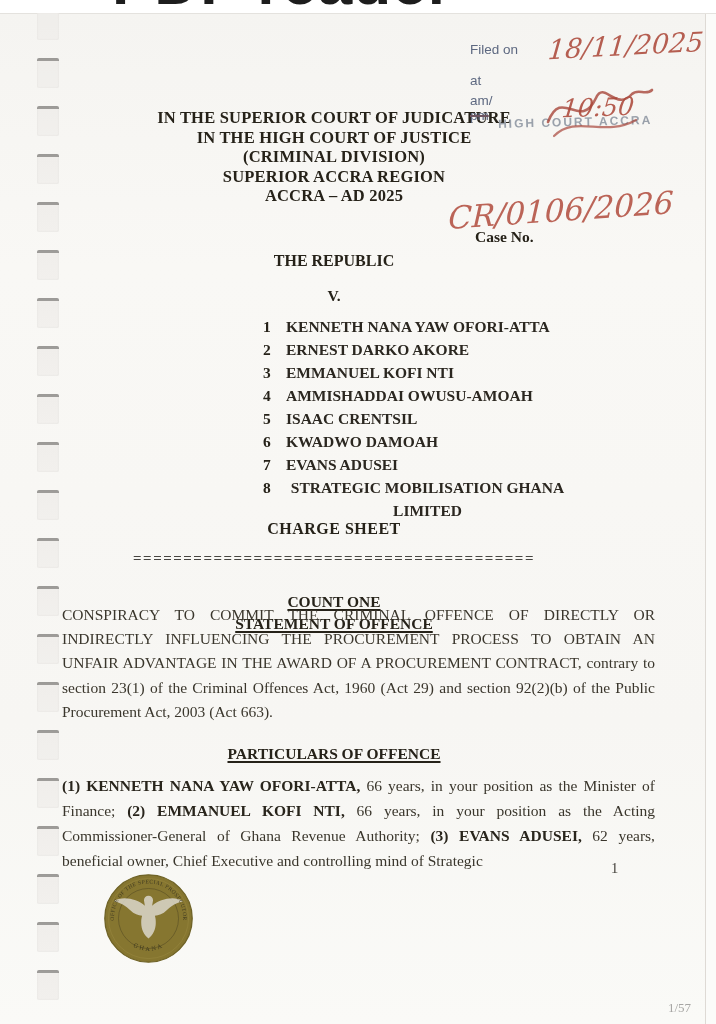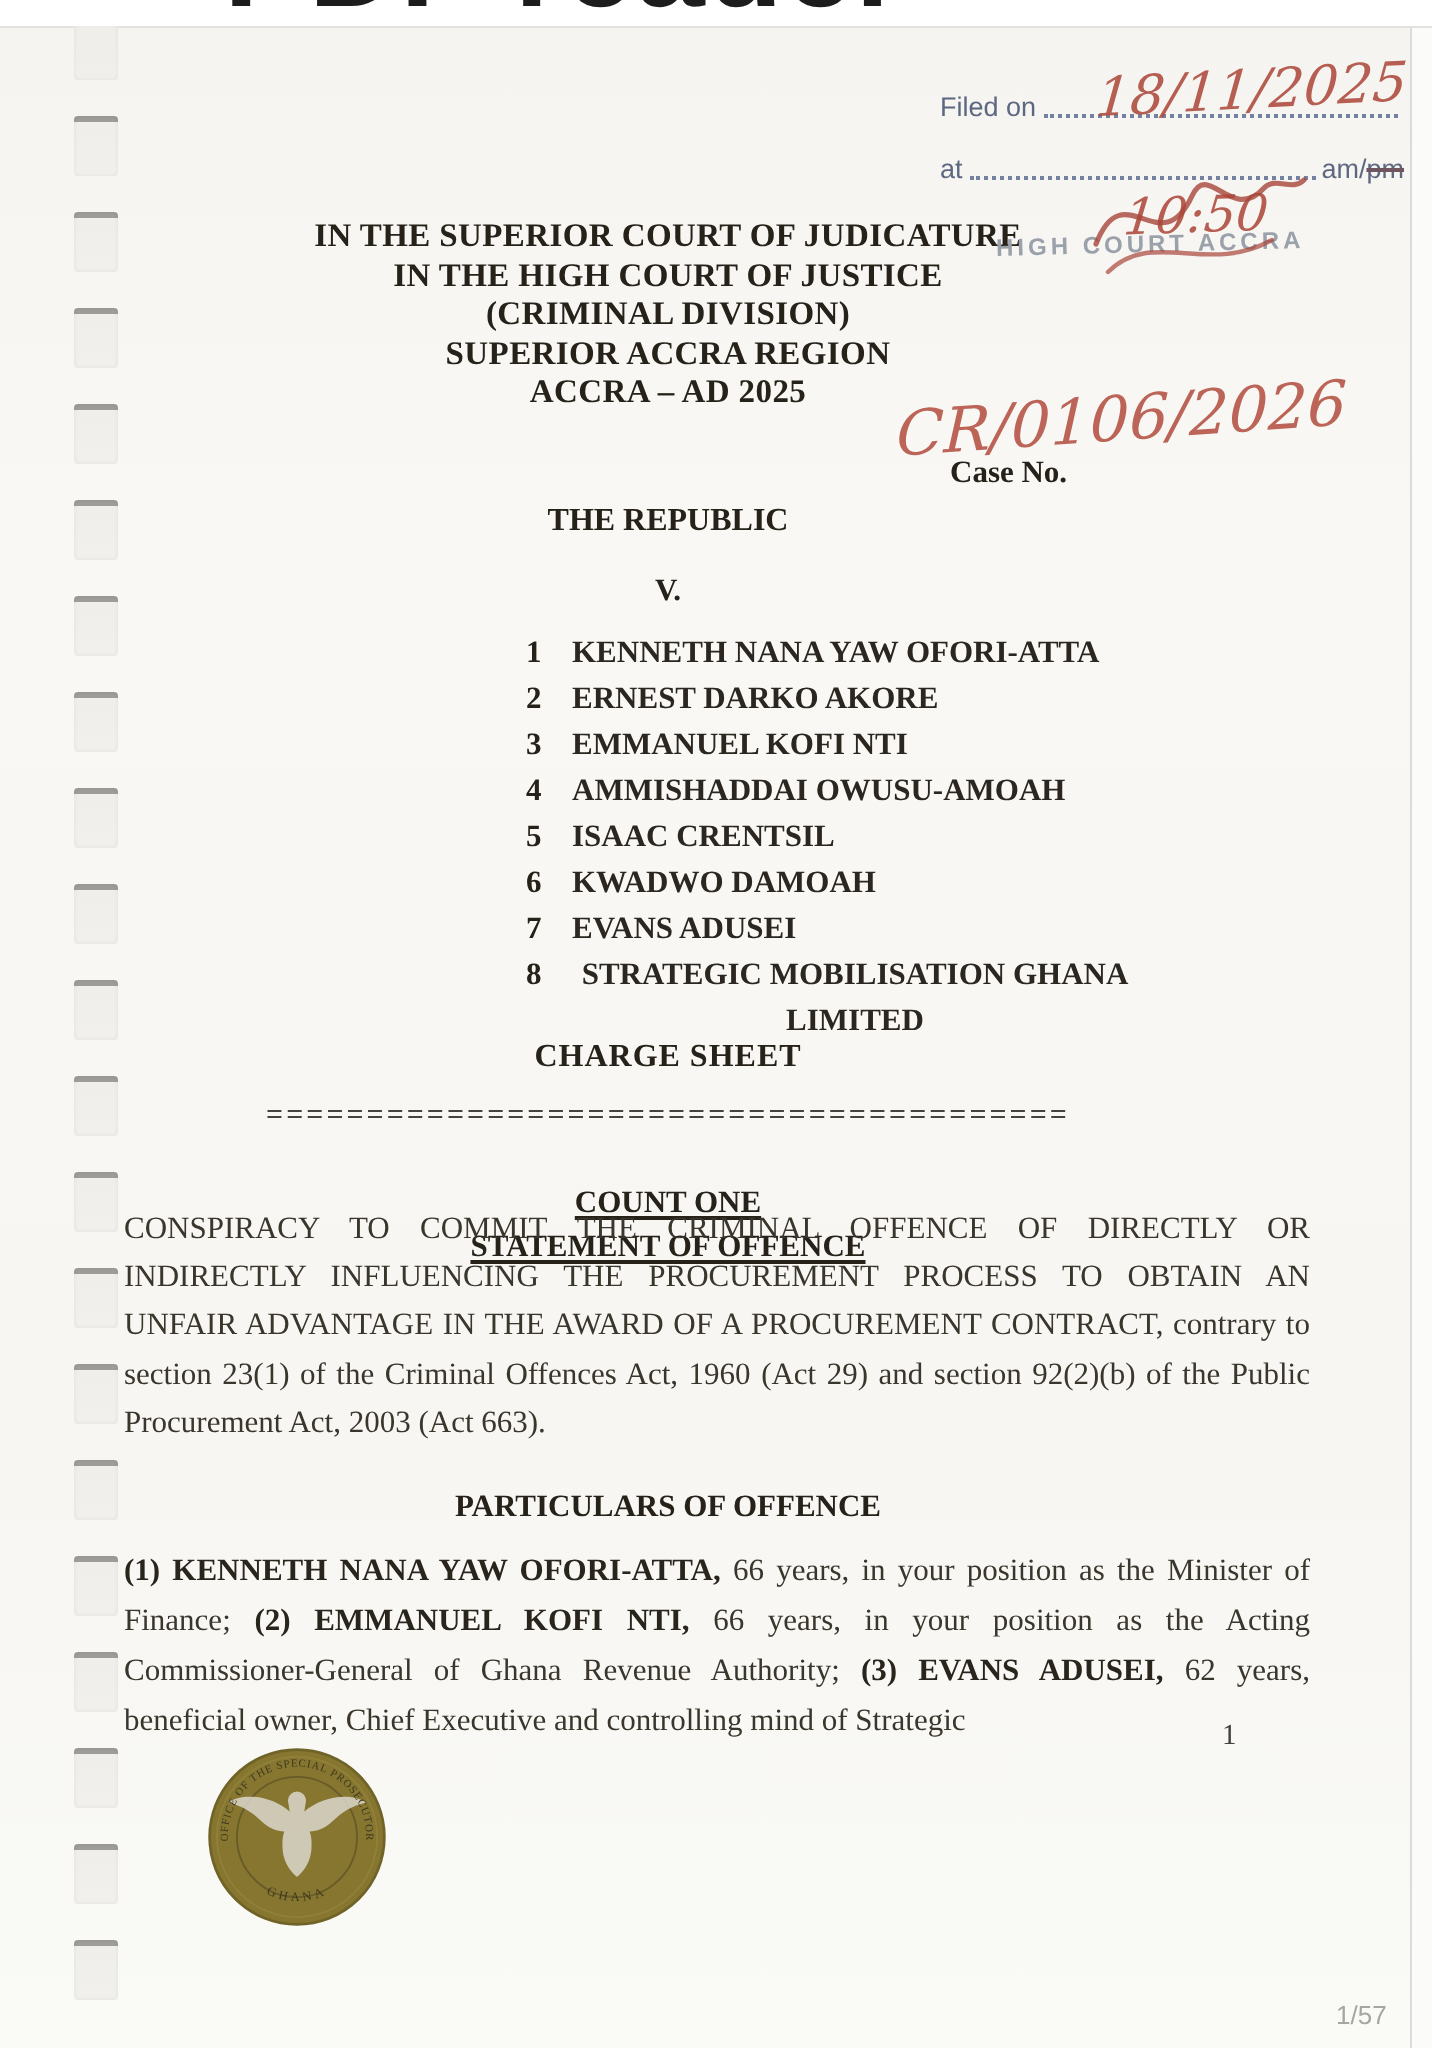--- a/index.html
+++ b/index.html
@@ -25,7 +25,7 @@
   
   .stamp{position:absolute;left:470px;top:28px;width:232px;
          font-family:"Liberation Sans",sans-serif;font-size:13.5px;color:#5d6880;z-index:2;}
-  .stamp-row{display:flex;align-items:center;height:22px;margin-bottom:9px;position:relative;}
+  .stamp-row{display:flex;align-items:flex-start;height:22px;margin-bottom:9px;position:relative;flex-direction:column;}
   .dots{flex:1;border-bottom:2px dotted #7581a0;margin:0 3px 3px 4px;height:12px;}
   .pm{text-decoration:line-through;text-decoration-thickness:1.5px;text-decoration-color:#6e5560;}
   .hand{position:absolute;font-family:"DejaVu Serif",serif;font-style:italic;color:#ad4a3b;

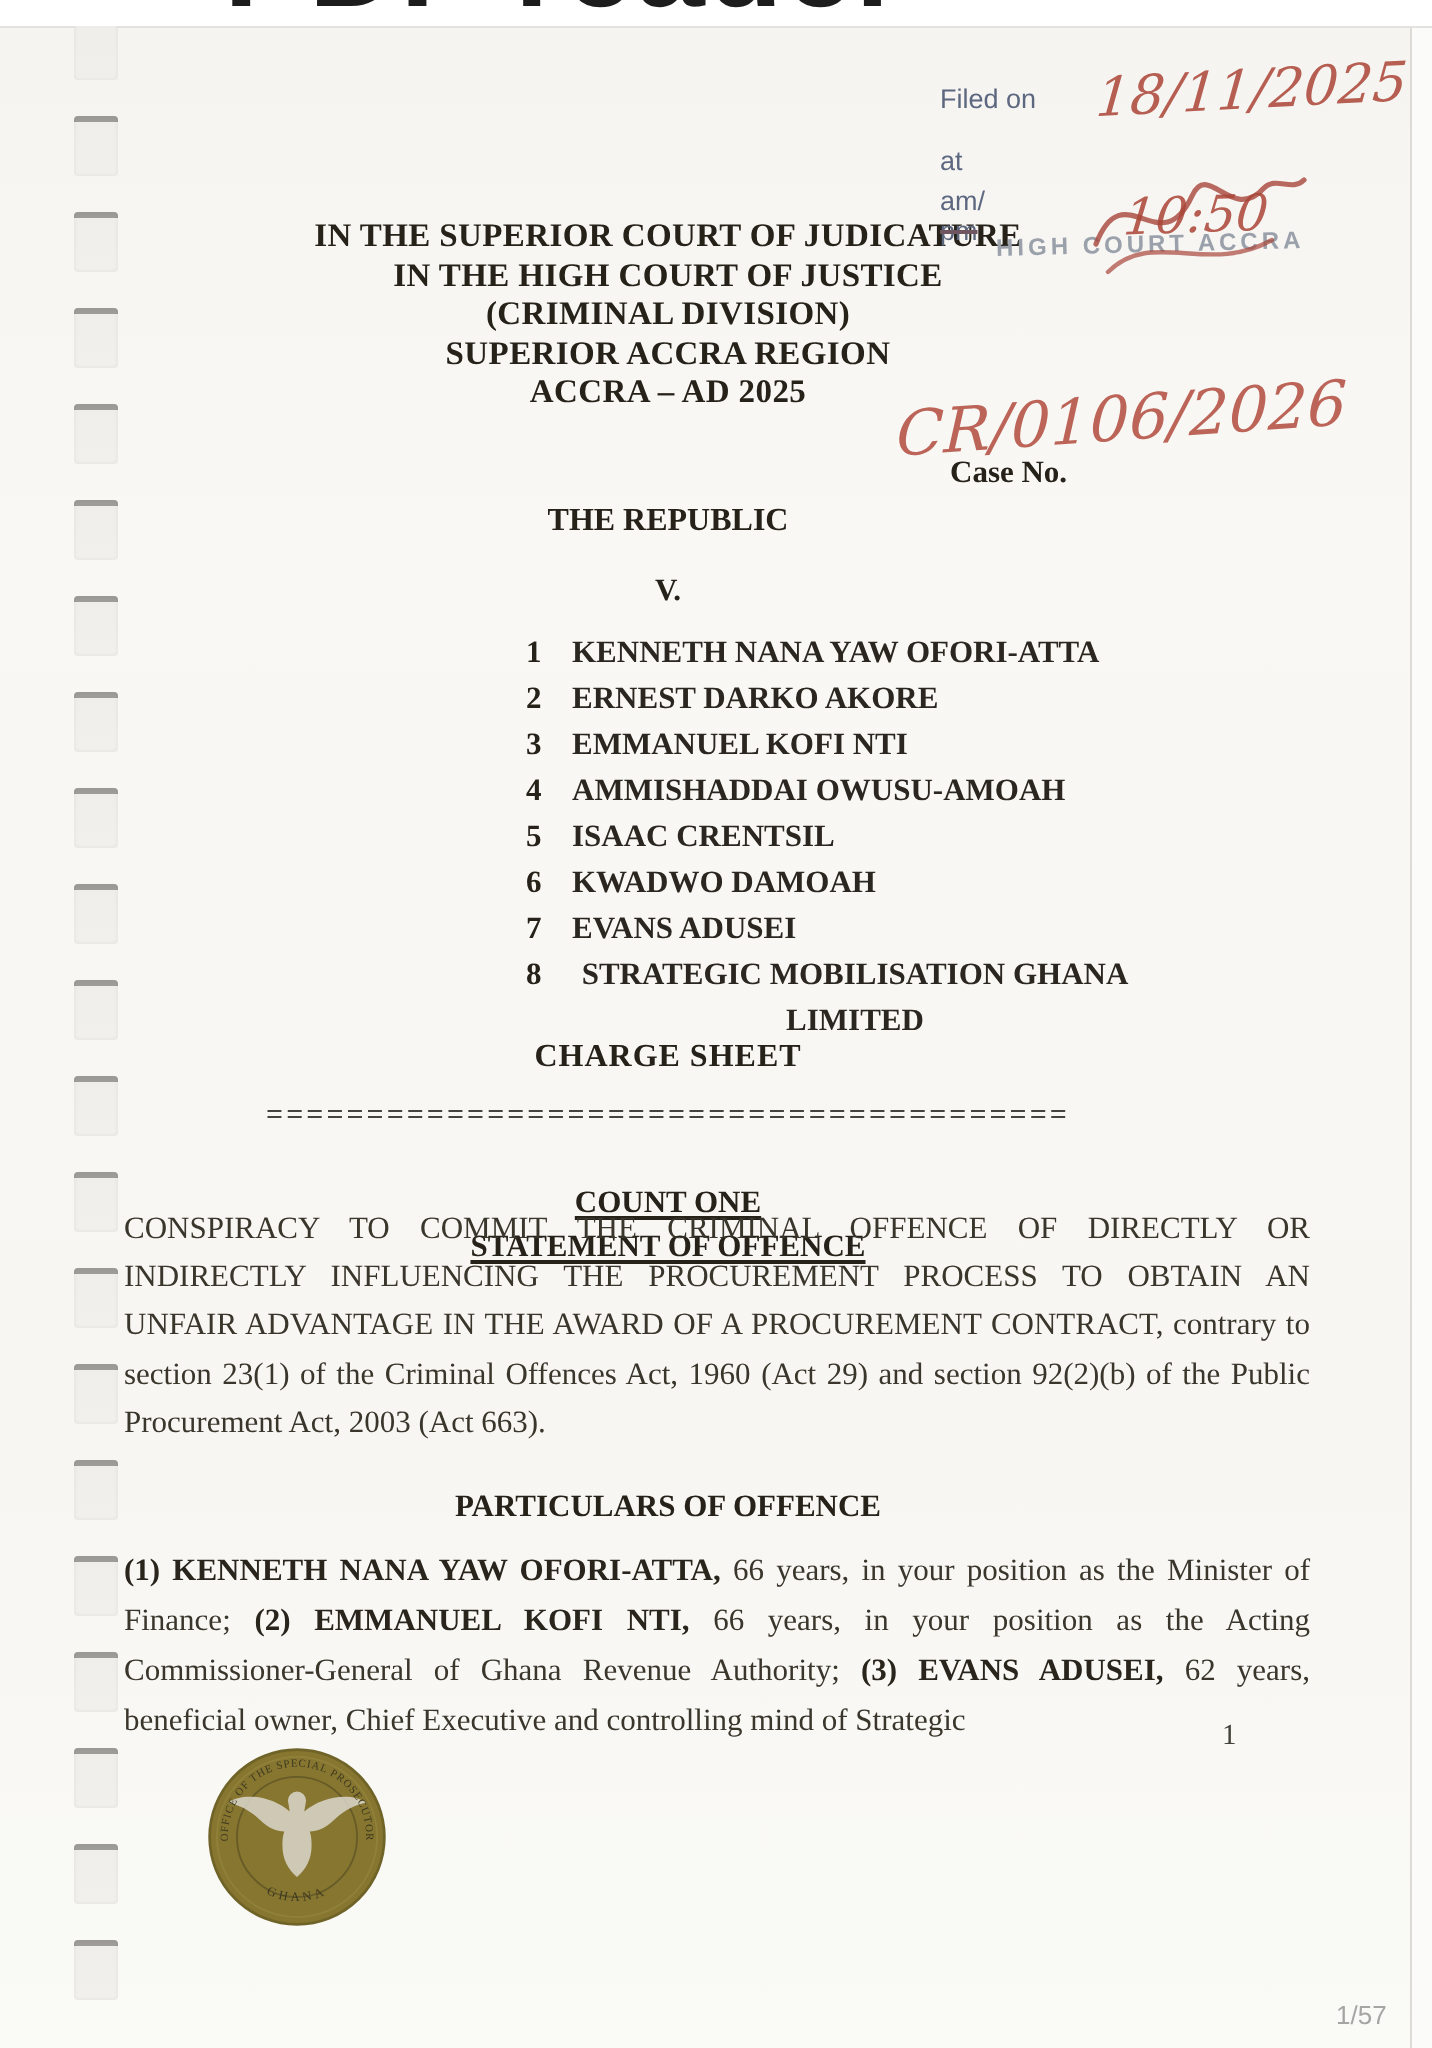--- a/index.html
+++ b/index.html
@@ -51,7 +51,7 @@
               text-decoration-thickness:1.5px;}
   .count-sub{top:601px;font-size:15.5px;text-decoration:underline;text-underline-offset:2px;
              text-decoration-thickness:1.5px;}
-  .part-head{top:731px;font-size:15.5px;text-underline-offset:2px;
+  .part-head{top:731px;font-size:15.5px;text-decoration:underline;text-underline-offset:2px;
              text-decoration-thickness:1.5px;}
   
   .accused{position:absolute;left:263px;top:301px;width:306px;font-size:15.5px;line-height:23px;}

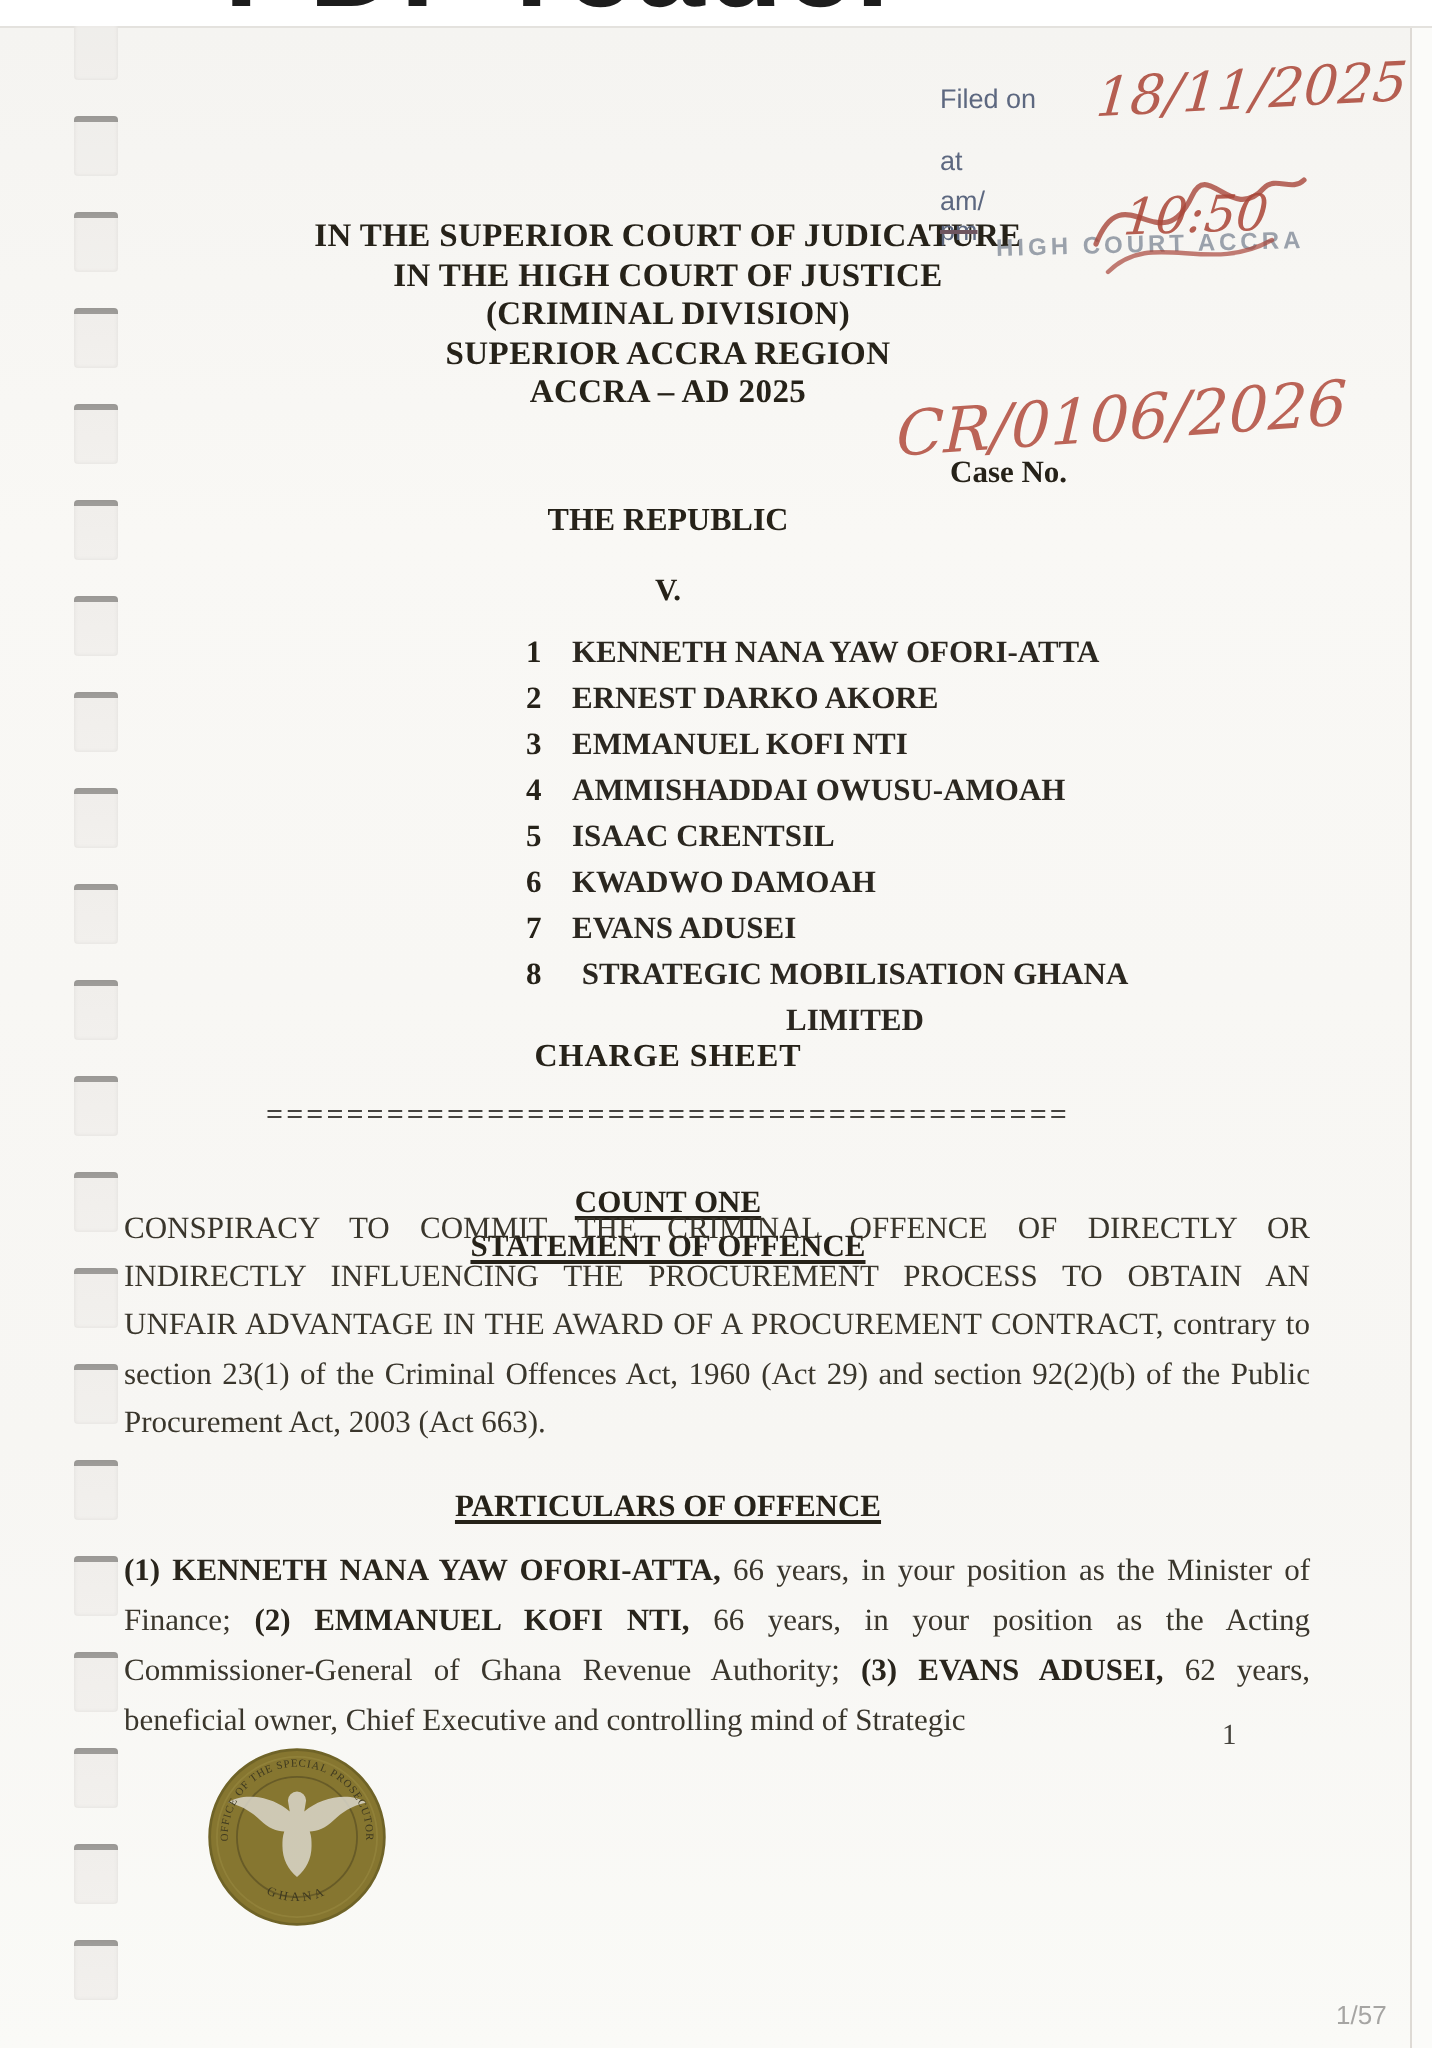--- a/index.html
+++ b/index.html
@@ -9,7 +9,7 @@
   .titlebar{position:absolute;left:0;top:0;width:716px;height:13px;background:#ffffff;overflow:hidden;z-index:5;}
   .app-title{position:absolute;left:112px;top:-53px;font-family:"Liberation Sans",sans-serif;
              font-size:62px;font-weight:700;color:#1d1d1d;letter-spacing:1px;white-space:nowrap;}
-  .page-indicator{position:absolute;left:668px;top:1000px;font-family:Liberation Sans, sans-serif;
+  .page-indicator{position:absolute;left:668px;top:1000px;font-family:Liberation Serif, serif;
                   font-size:13px;color:#a6a5a3;z-index:6;}
   
   .page{position:absolute;left:0;top:13px;width:716px;height:1011px;

